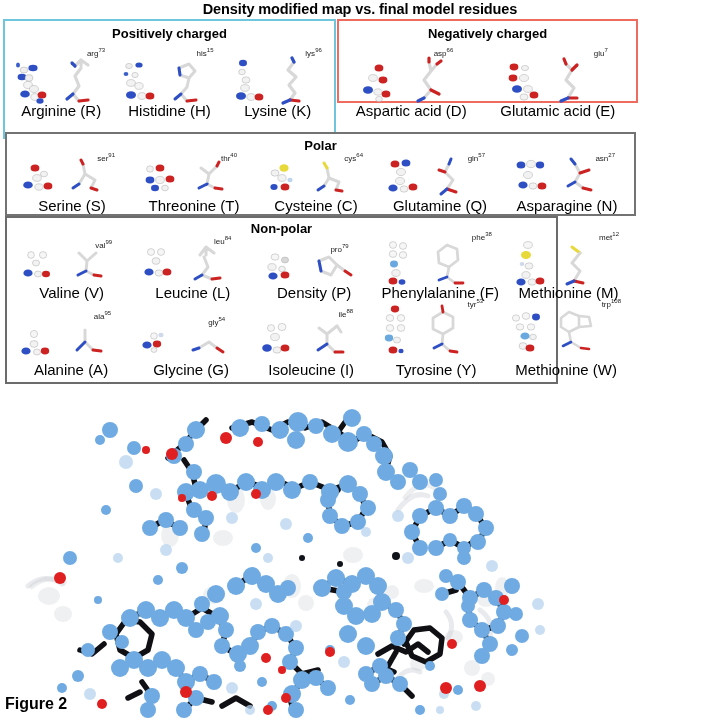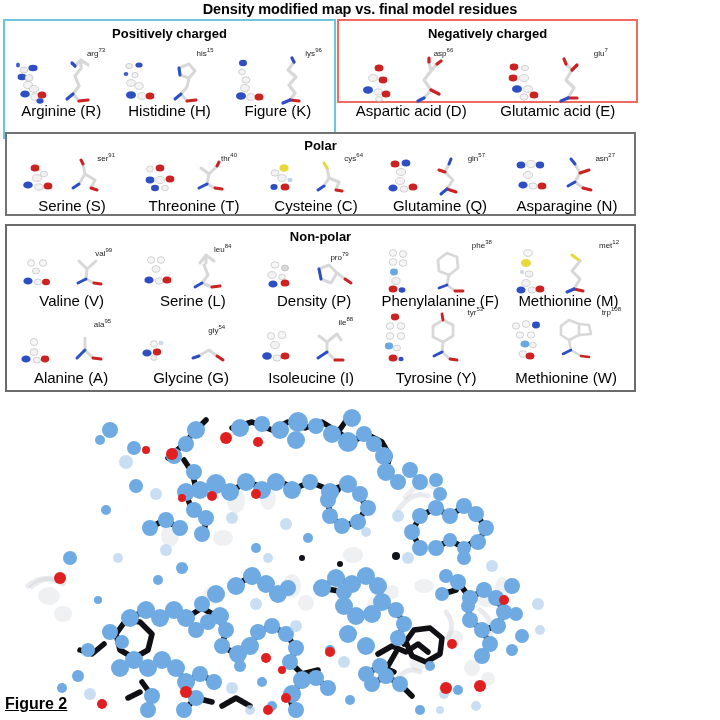--- a/index.html
+++ b/index.html
@@ -213,7 +213,7 @@
           </g>
         </svg>
       </div>
-      <div class="res-name">Figure (K)</div>
+      <div class="res-name">Lysine (K)</div>
     </div>
 
   </div>

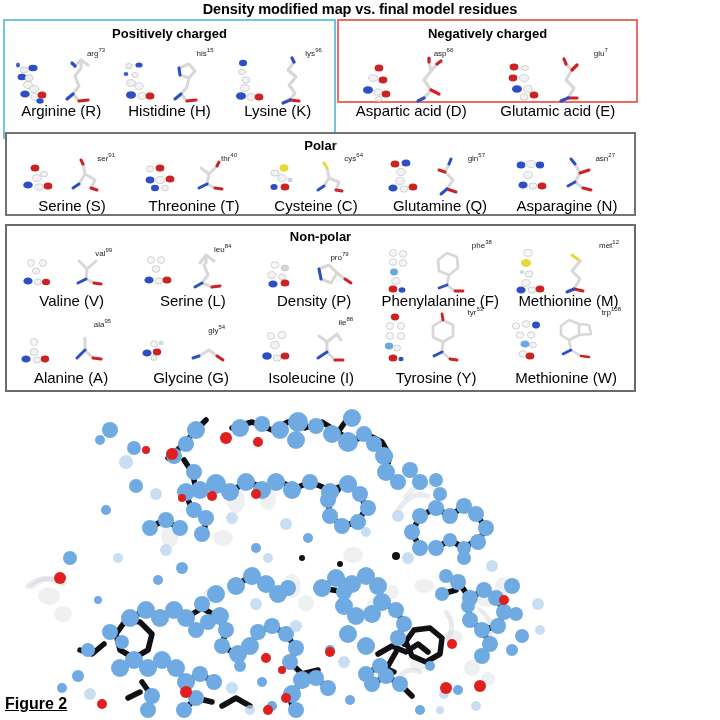--- a/index.html
+++ b/index.html
@@ -50,8 +50,8 @@
     border: 2px solid #737373;
   }
   #panel-nonpolar {
-    left: 5px;   top: 224px;
-    width: 631px; height: 168px;
+    left: 5px;   top: 216px;
+    width: 553px; height: 168px;
     border: 2px solid #6b6b6b;
   }
 

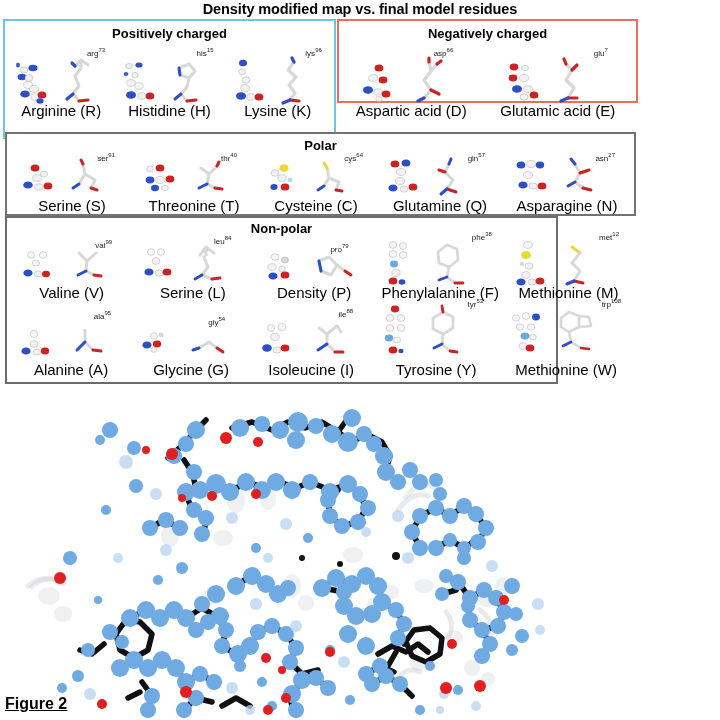--- a/index.html
+++ b/index.html
@@ -452,7 +452,7 @@
           </g>
         </svg>
       </div>
-      <div class="res-name">Serine (L)</div>
+      <div class="res-name">Leucine (L)</div>
     </div>
 
     <div class="res" style="width:122px;height:68px">

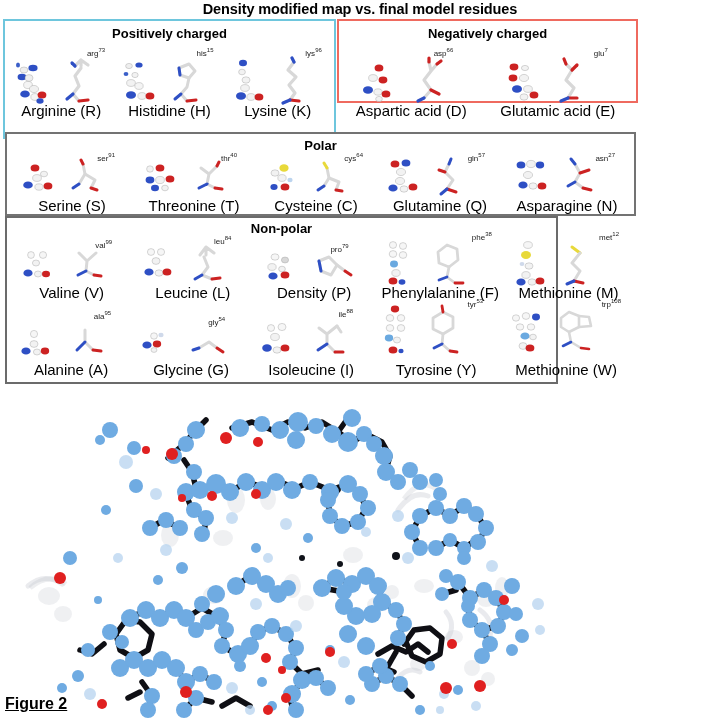--- a/index.html
+++ b/index.html
@@ -125,7 +125,6 @@
     font-size: 16px;
     font-weight: bold;
     color: #000;
-    text-decoration: underline;
   }
 </style>
 </head>

